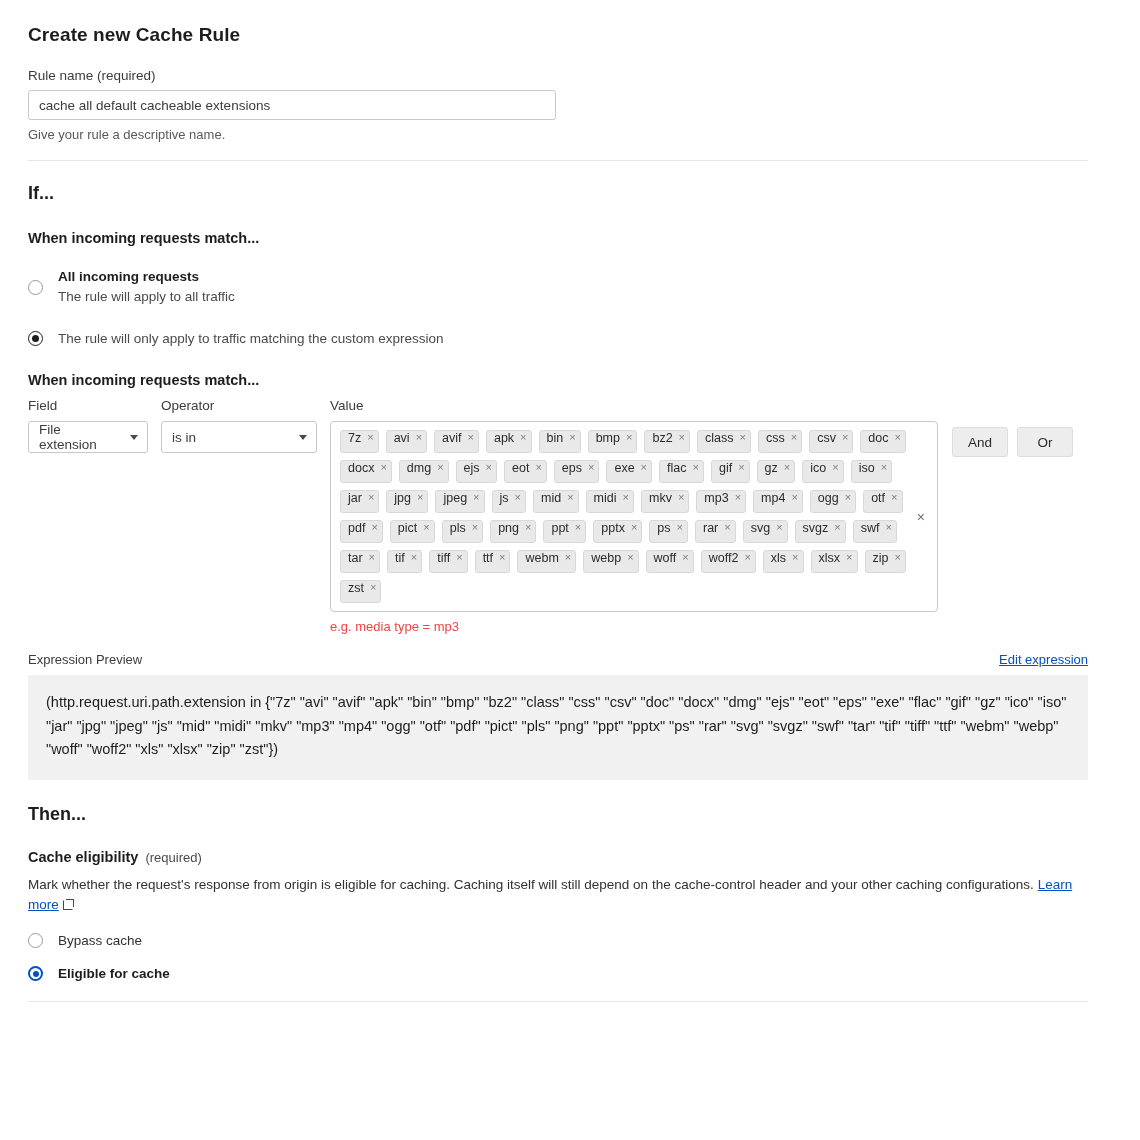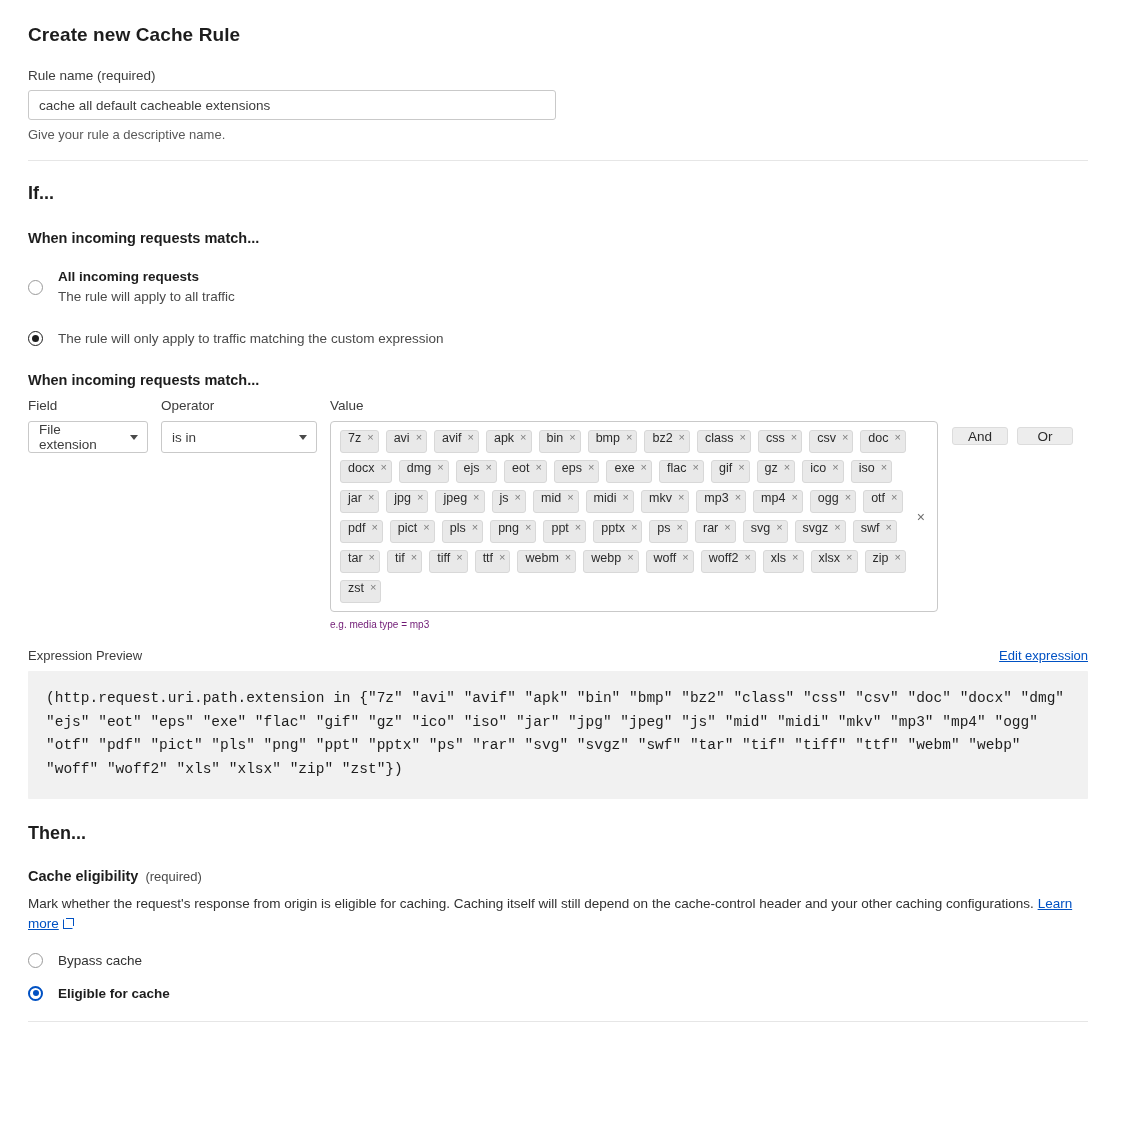--- a/index.html
+++ b/index.html
@@ -195,7 +195,7 @@
     margin-top: 29px;
   }
   .logic-btn {
-    width: 56px; height: 18px;
+    width: 56px; height: 30px;
     background: #ededed;
     border: 1px solid #dcdcdc;
     border-radius: 3px;

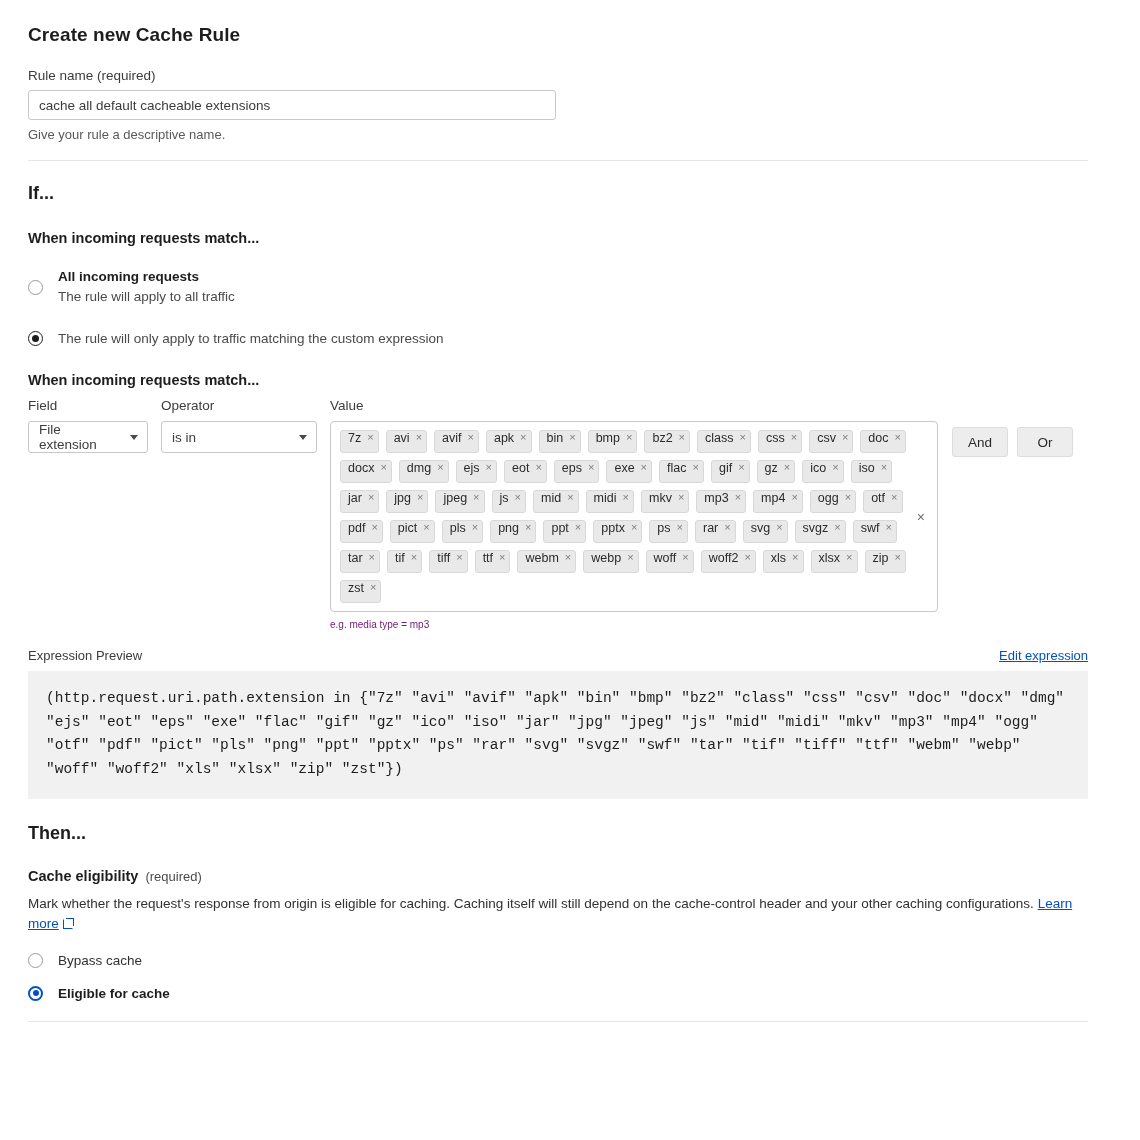--- a/index.html
+++ b/index.html
@@ -185,8 +185,8 @@
     line-height: 1;
   }
   .value-hint {
-    font-size: 10px;
-    color: #701a75;
+    font-size: 13px;
+    color: #ef4444;
     margin-top: 7px;
   }
   .logic-btns {

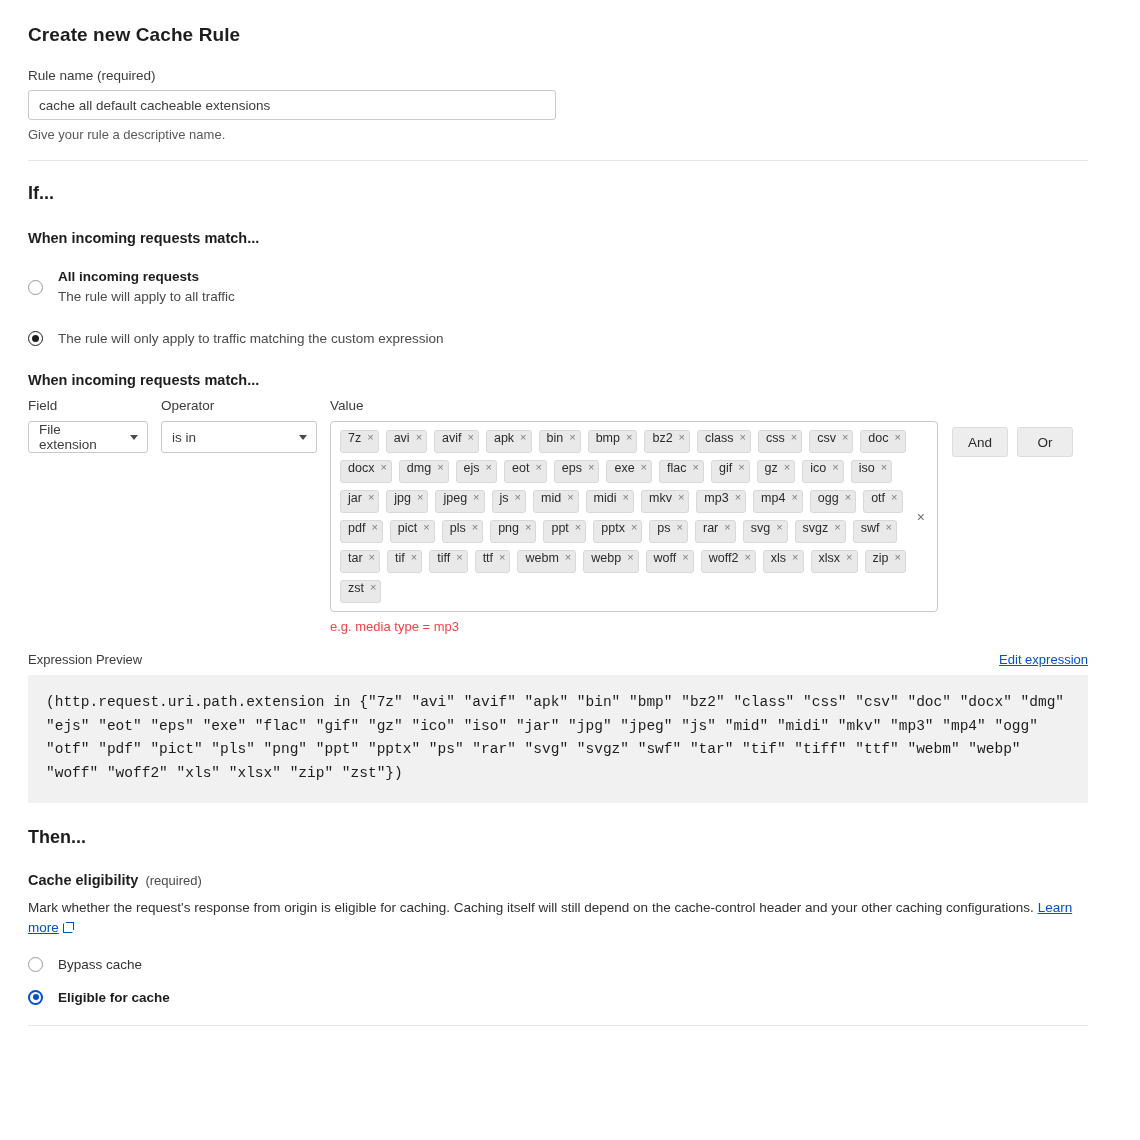--- a/index.html
+++ b/index.html
@@ -223,7 +223,7 @@
     margin-top: 8px;
     background: #f1f1f1;
     padding: 16px 18px 18px 18px;
-    font-family: Liberation Mono, monospace;
+    font-family: Liberation Sans, sans-serif;
     font-size: 14.5px;
     line-height: 1.62;
     color: #1d1d1d;

